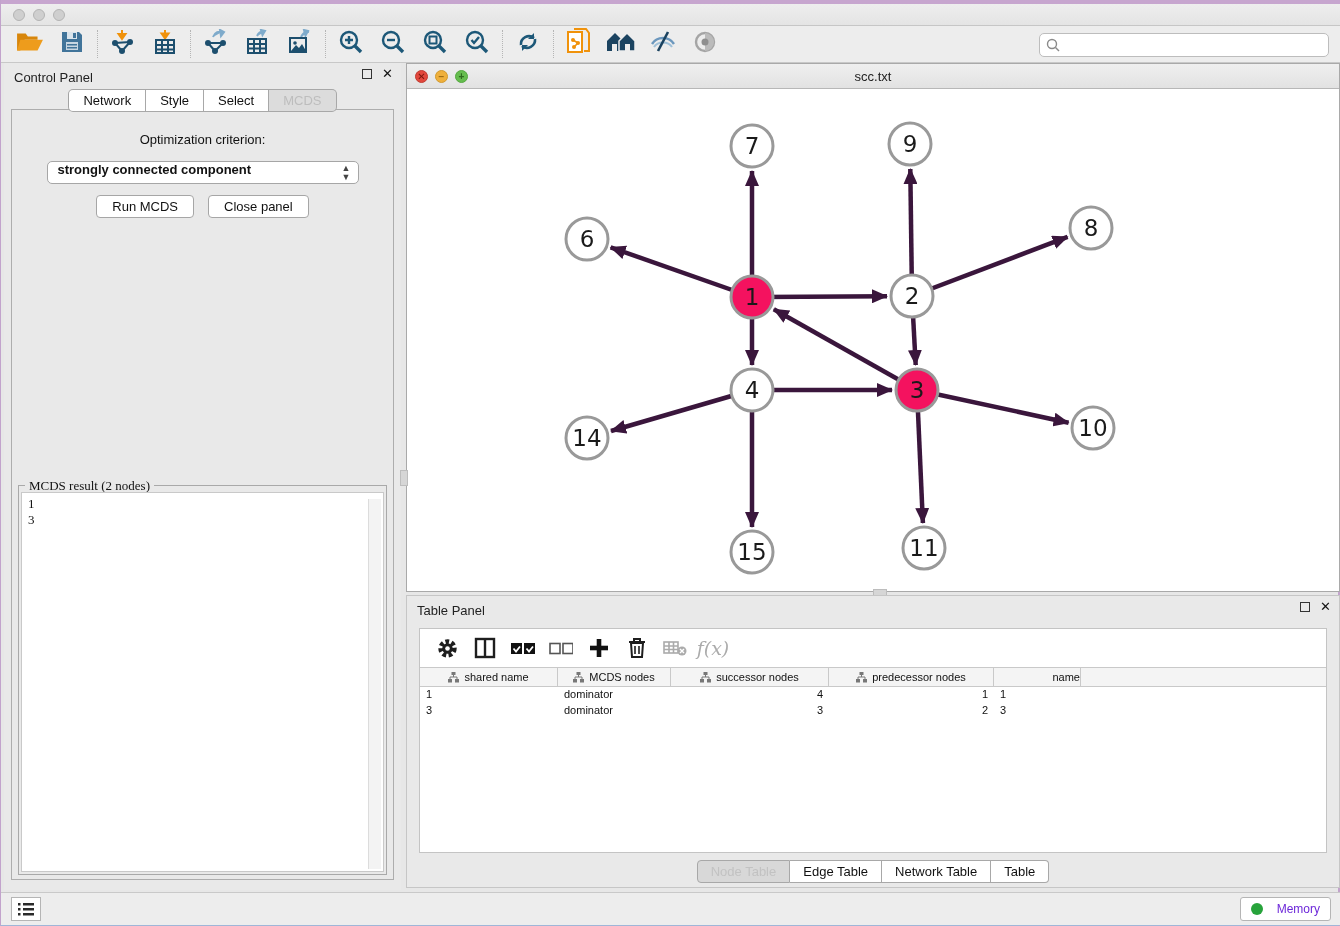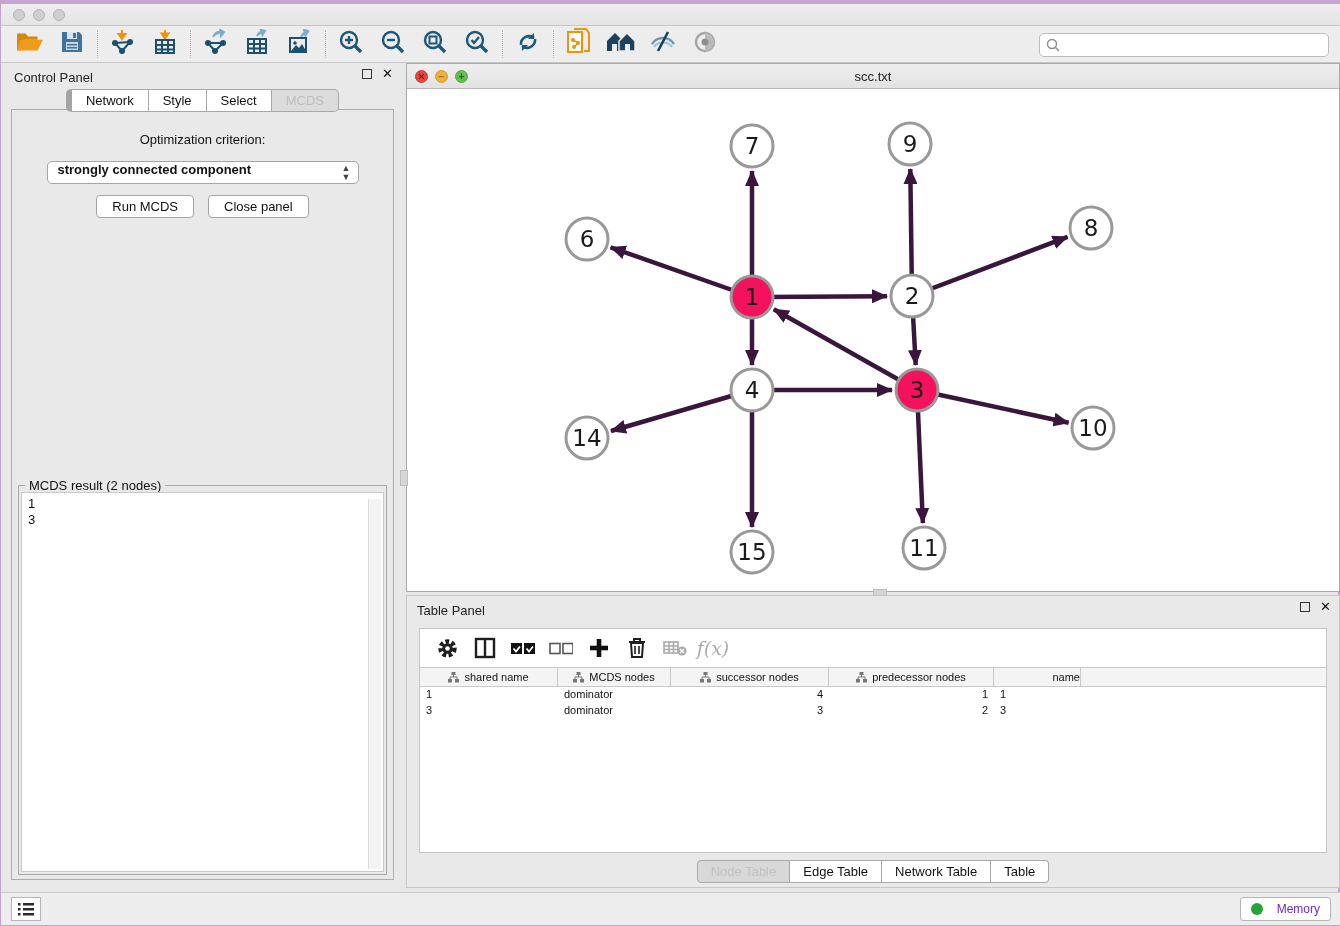--- a/index.html
+++ b/index.html
@@ -35,7 +35,7 @@
   .close-x { font-size:13px; font-weight:bold; color:#111; line-height:10px; }
   .tabs-row { display:flex; justify-content:center; position:relative; z-index:2; }
   .tab { font-size:13px; padding:3px 14px; background:#fff; border:1px solid #A8A8A8; border-left:none; color:#111; cursor:pointer; }
-  .tab:first-child { border-left:6px solid #a3a3a3; border-radius:5px 0 0 5px; }
+  .tab:first-child { border-left:1px solid #a3a3a3; border-radius:5px 0 0 5px; }
   .tab.sel { background:#DCDCDC; color:#BDBDBD; border-radius:0 5px 5px 0; cursor:default; }
   .cpanel-body { position:absolute; left:7px; right:7px; top:46px; bottom:10px;
     background:#E9E9E9; border:1px solid #ADADAD; }

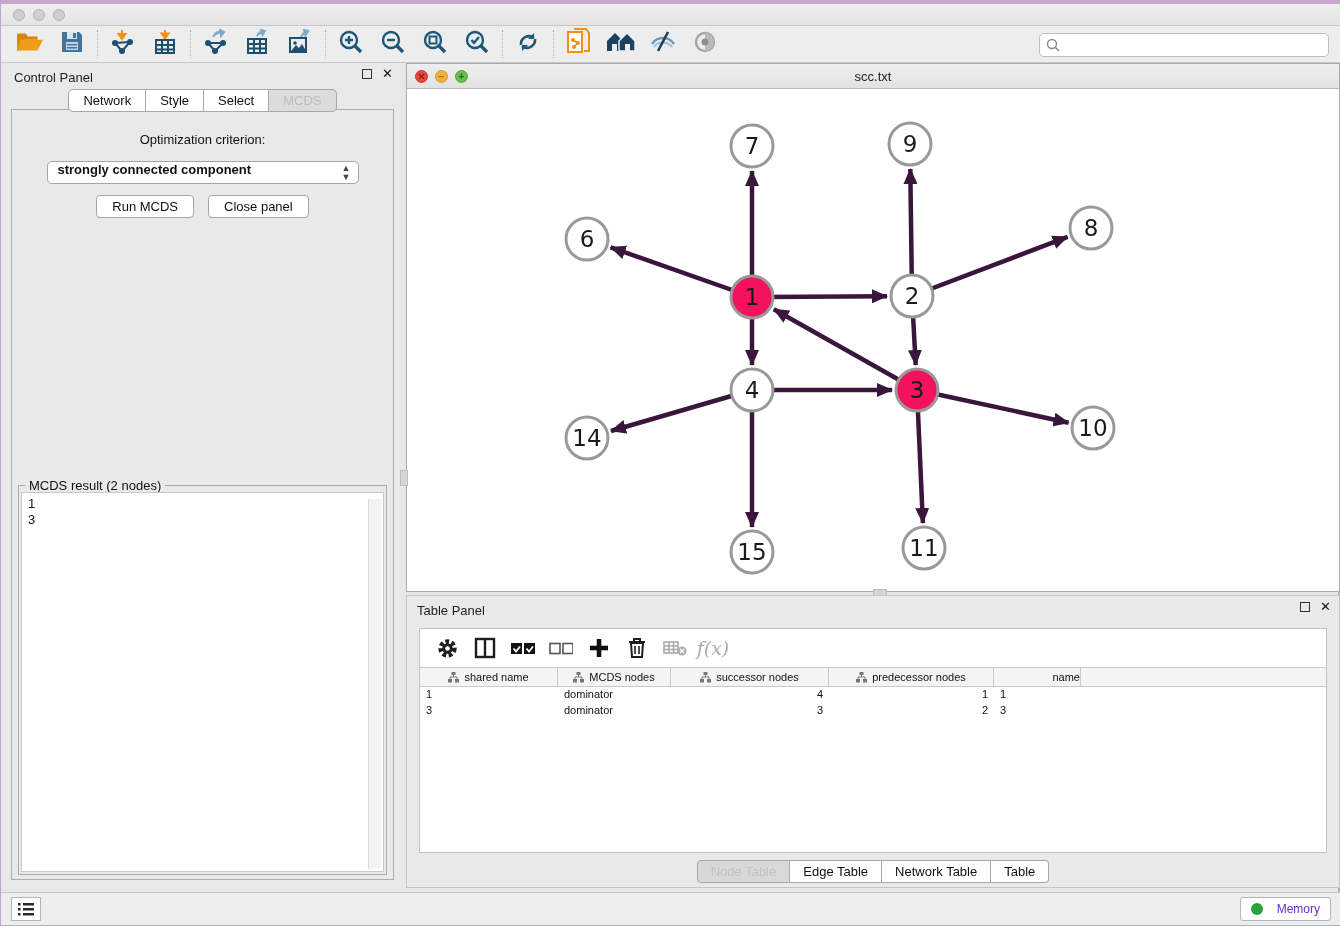--- a/index.html
+++ b/index.html
@@ -48,7 +48,7 @@
   .pbtn { background:#fff; border:1px solid #A6A6A6; border-radius:4px; font-size:13px;
     color:#111; padding:3px 15px; cursor:pointer; font-family:inherit; }
   .fieldset-box { position:absolute; left:6px; right:6px; top:375px; bottom:4px;
-    border:1px solid #A9A9A9; }
+    border:1px solid #A9A9A9;font-family:Liberation Serif, serif; }
   .fieldset-box .legend { position:absolute; top:-8px; left:6px; background:#E9E9E9;
     padding:0 4px; font-size:13px; color:#111; }
   .result-area { position:absolute; inset:6px 2px 2px 2px; background:#fff; border:1px solid #C9C9C9;

